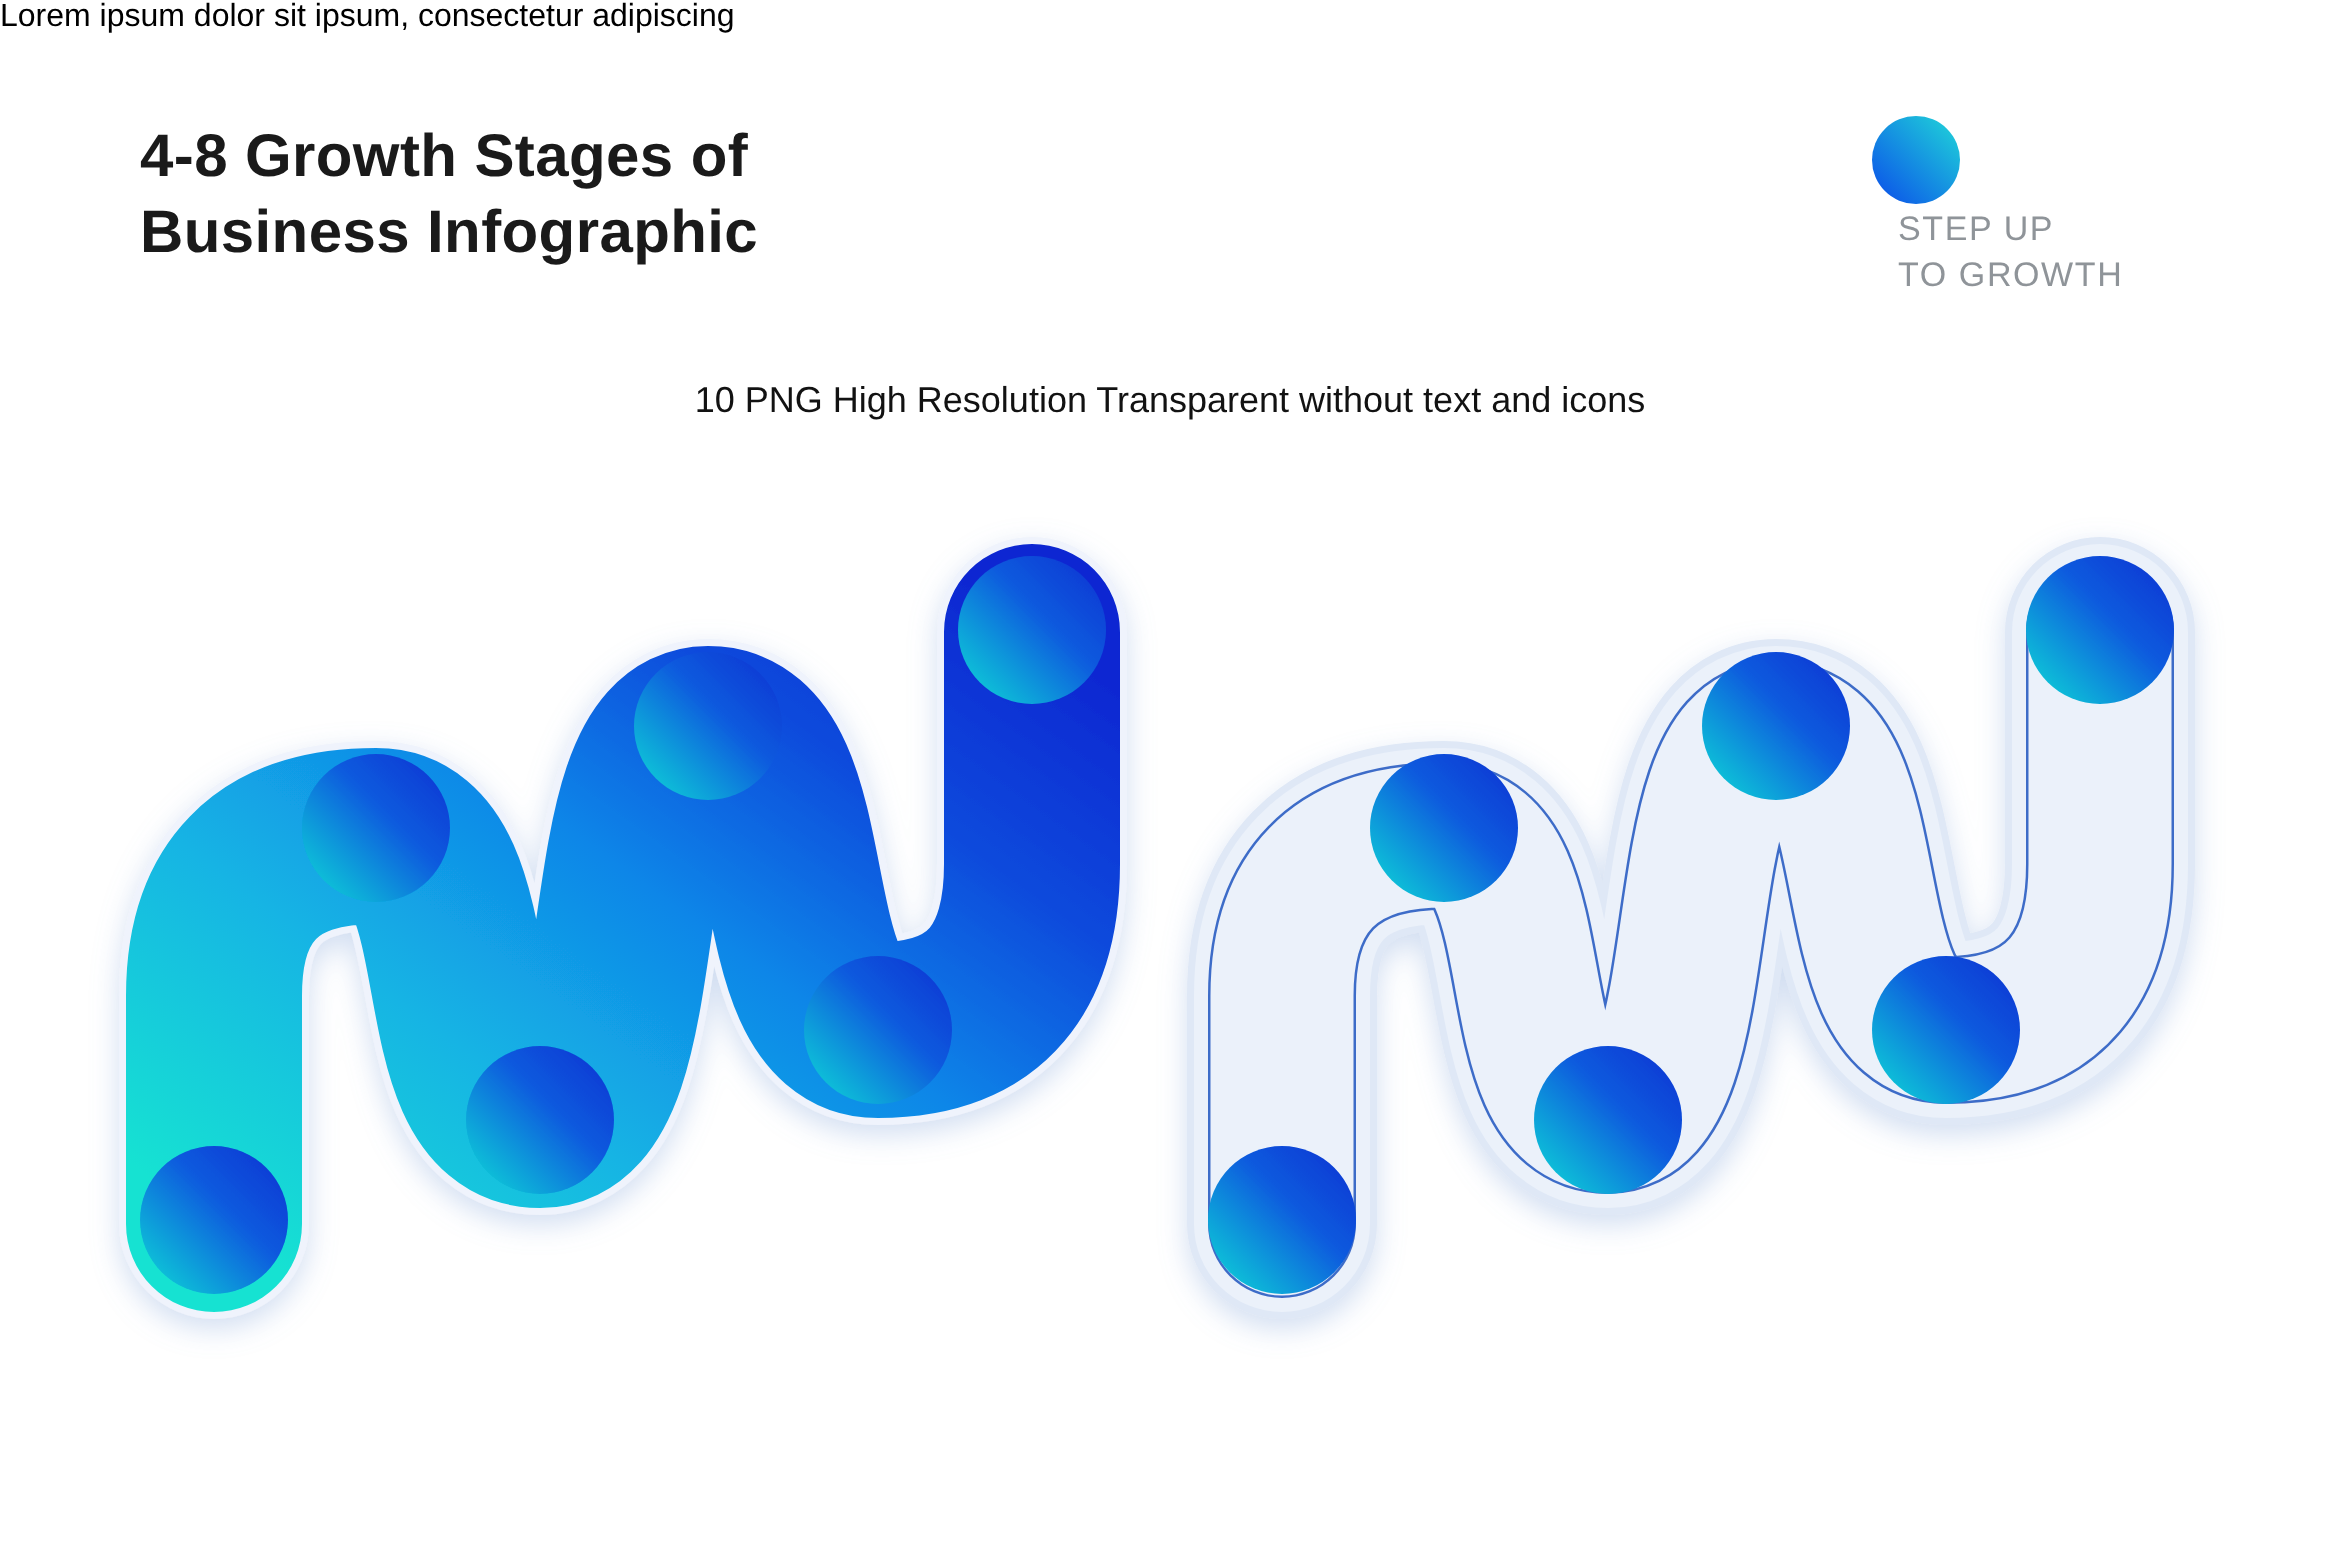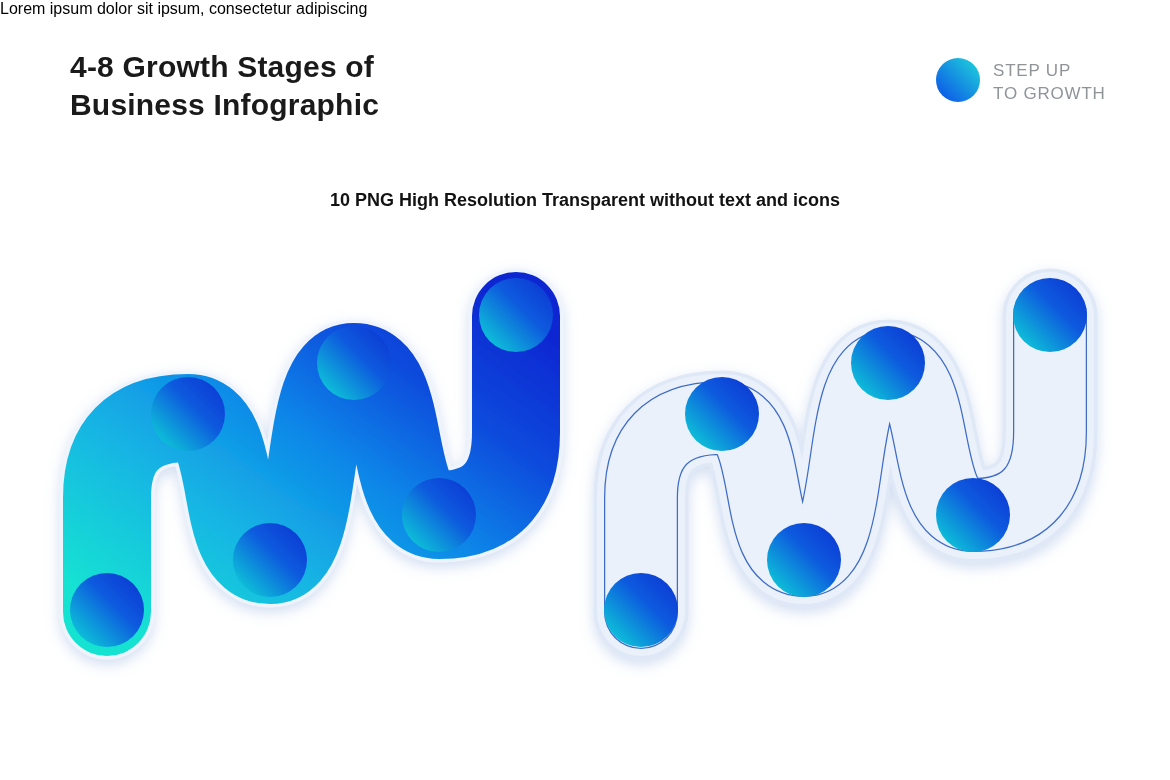--- a/index.html
+++ b/index.html
@@ -8,7 +8,7 @@
     font-family:"Liberation Sans","DejaVu Sans",sans-serif;
   }
   .title{
-    position:absolute;left:70px;top:48px;margin:0;
+    position:absolute;left:70px;top:60px;margin:0;
     font-size:30px;line-height:38px;font-weight:700;color:#1a1a1a;letter-spacing:.2px;
   }
   .desc{

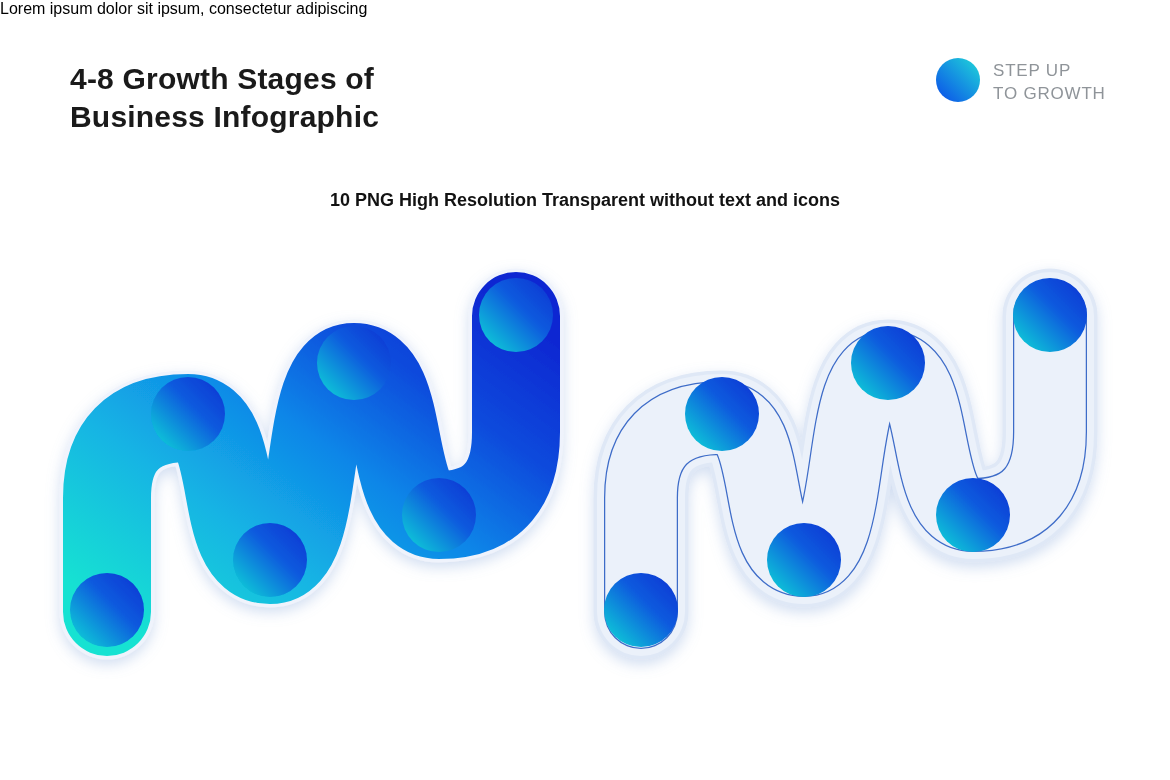--- a/index.html
+++ b/index.html
@@ -15,7 +15,7 @@
     position:absolute;left:422px;top:62px;margin:0;
     font-size:13.5px;line-height:17.5px;color:#8d8d8d;font-weight:400;
   }
-  .logo{position:absolute;left:936px;top:58px;display:flex;align-items:flex-start;}
+  .logo{position:absolute;left:936px;top:58px;display:flex;align-items:flex-start;flex-direction:column;}
   .logo-circle{width:44px;height:44px;display:block;}
   .logo-text{
     margin-left:13px;margin-top:1px;

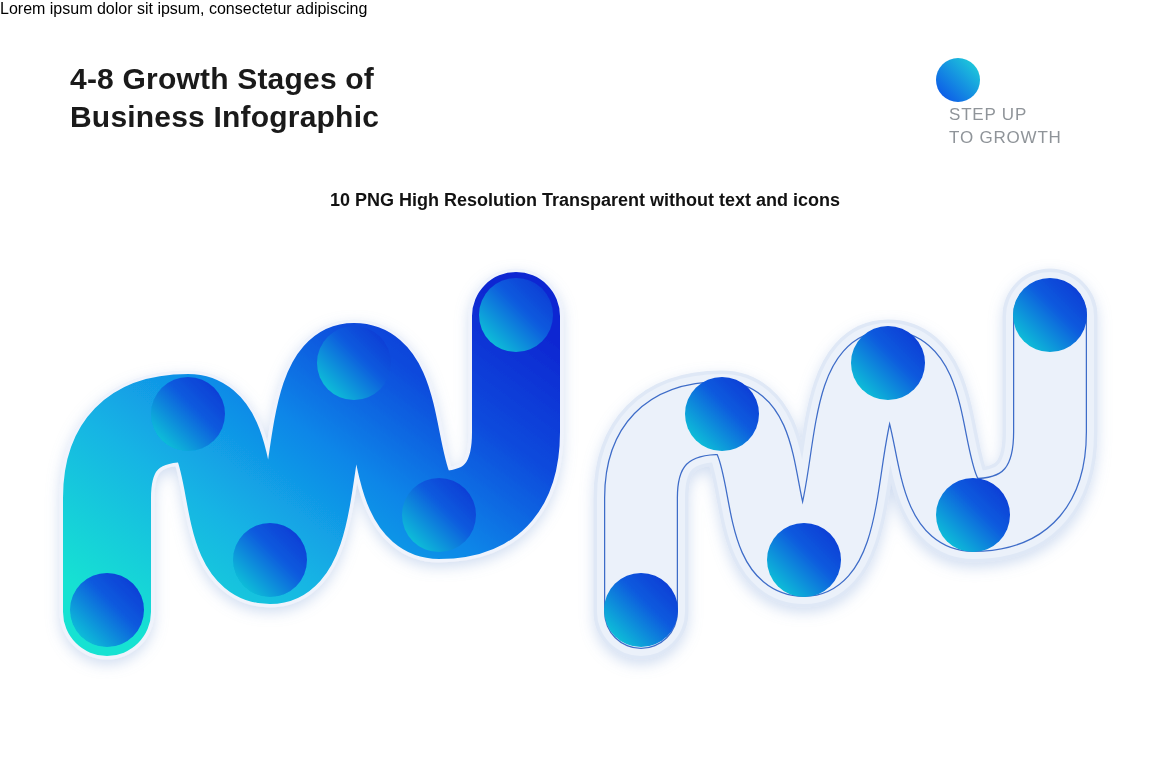--- a/index.html
+++ b/index.html
@@ -23,7 +23,7 @@
   }
   .subtitle{
     position:absolute;left:0;top:189px;width:100%;text-align:center;
-    font-size:18px;line-height:23px;font-weight:700;color:#121212;
+    font-size:18px;line-height:23px;font-weight:400;color:#121212;
   }
   .shapes{position:absolute;left:0;top:0;}
 </style>

